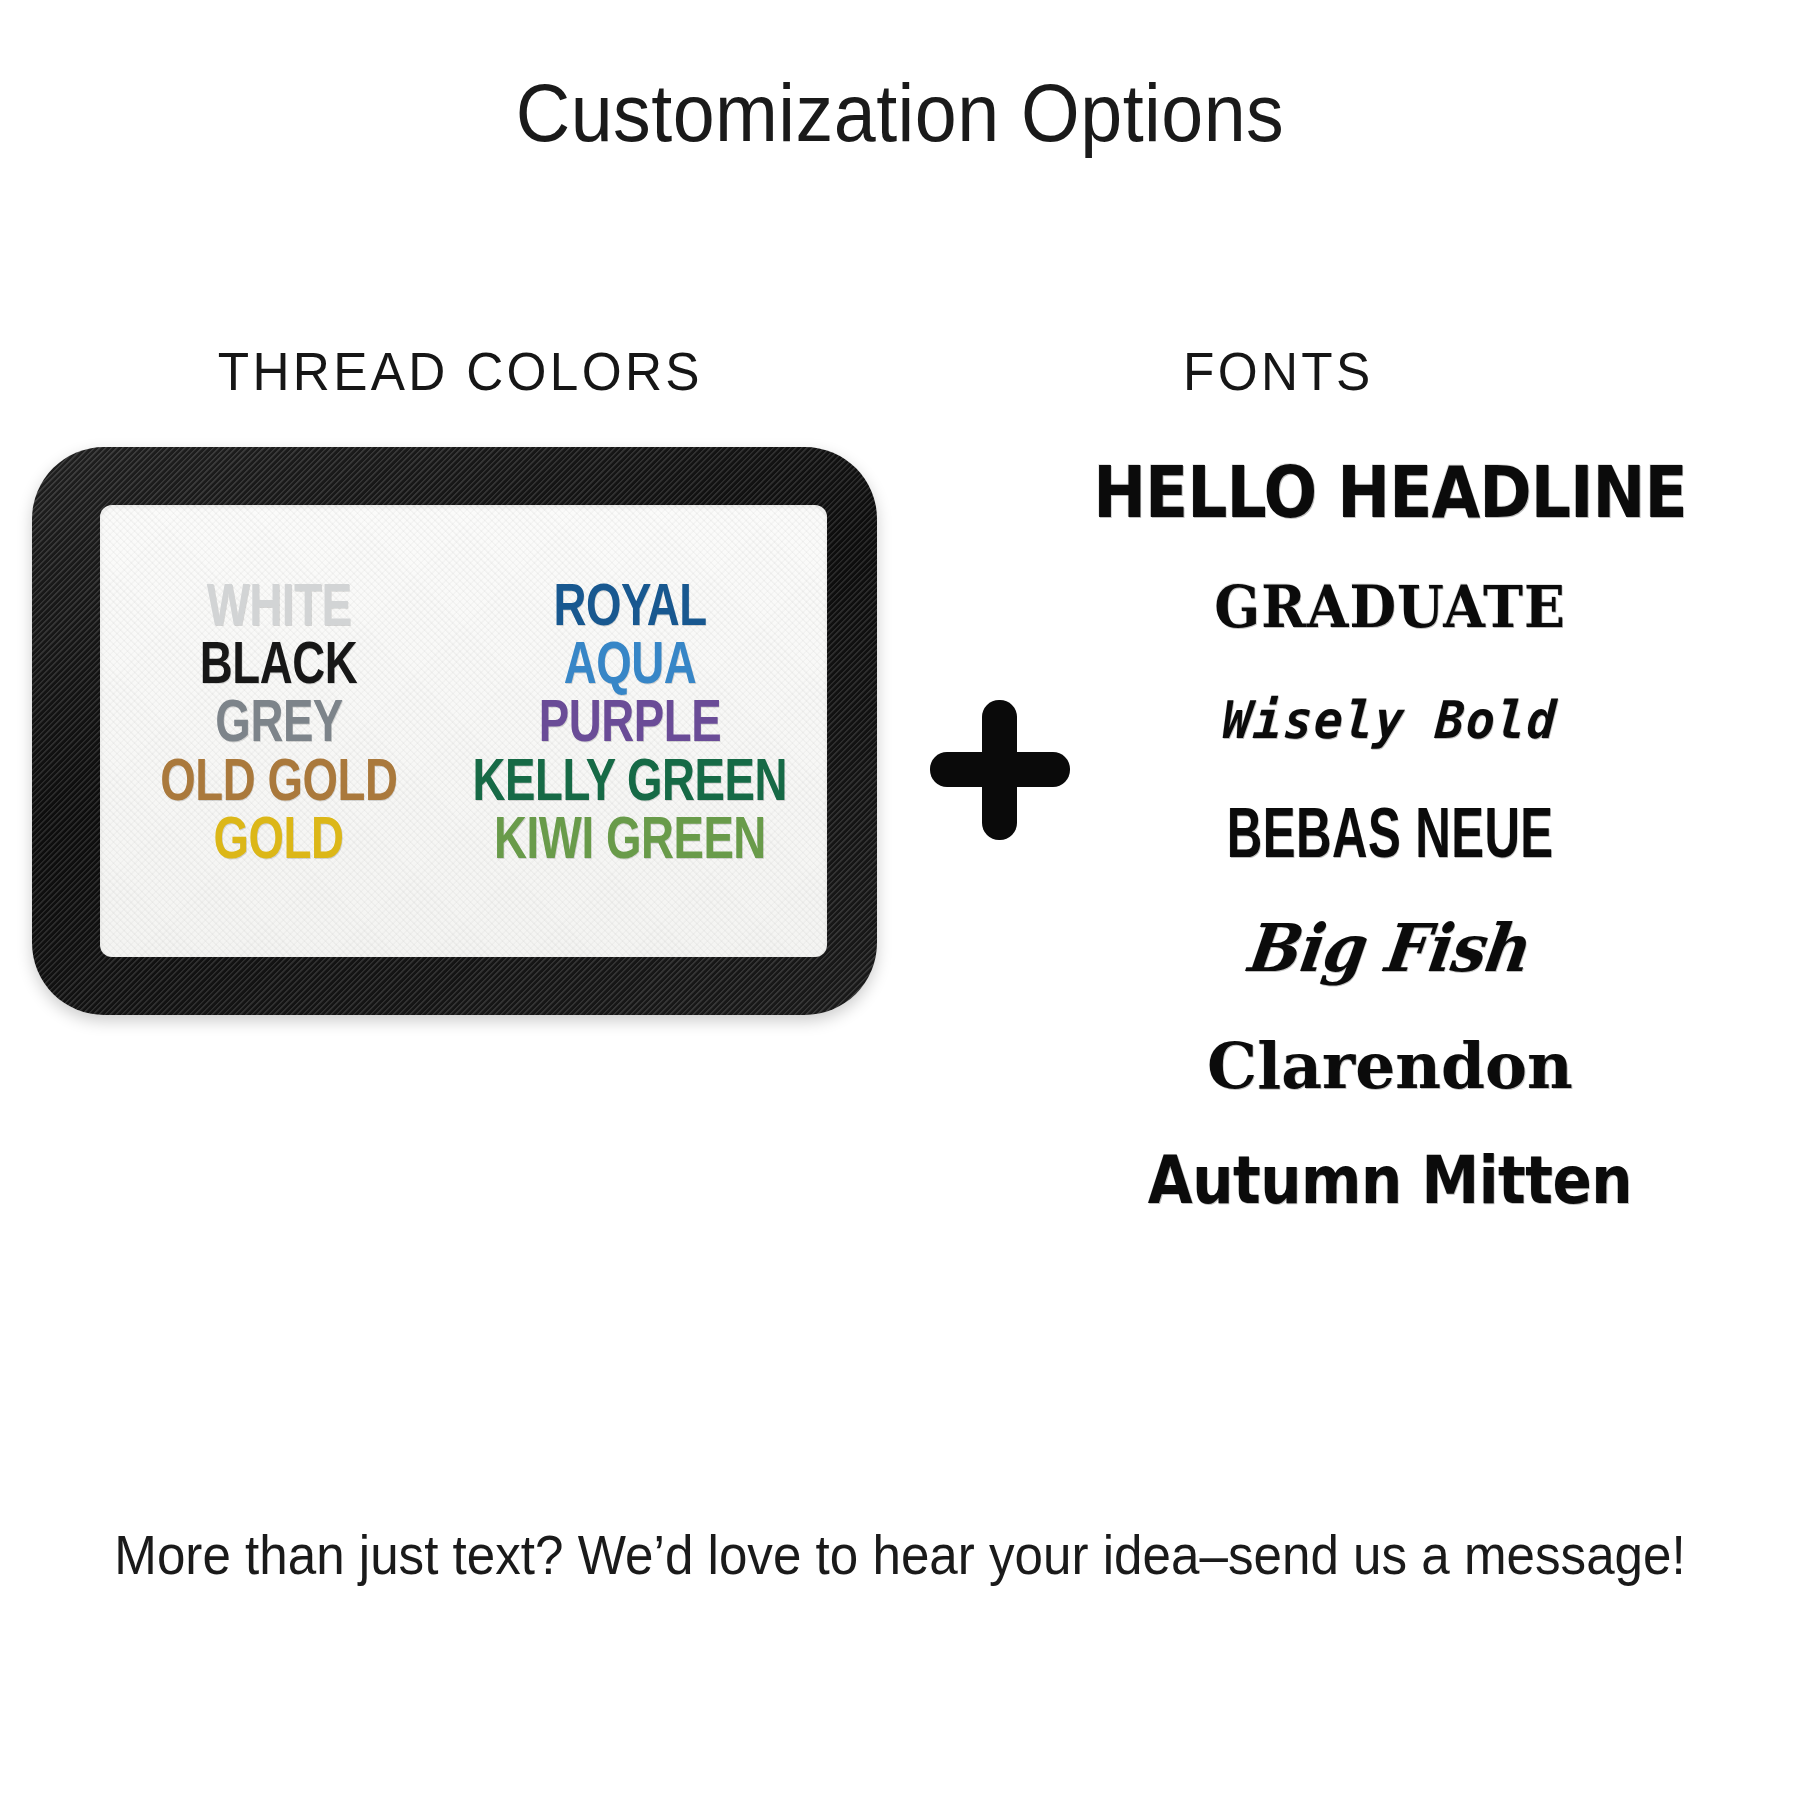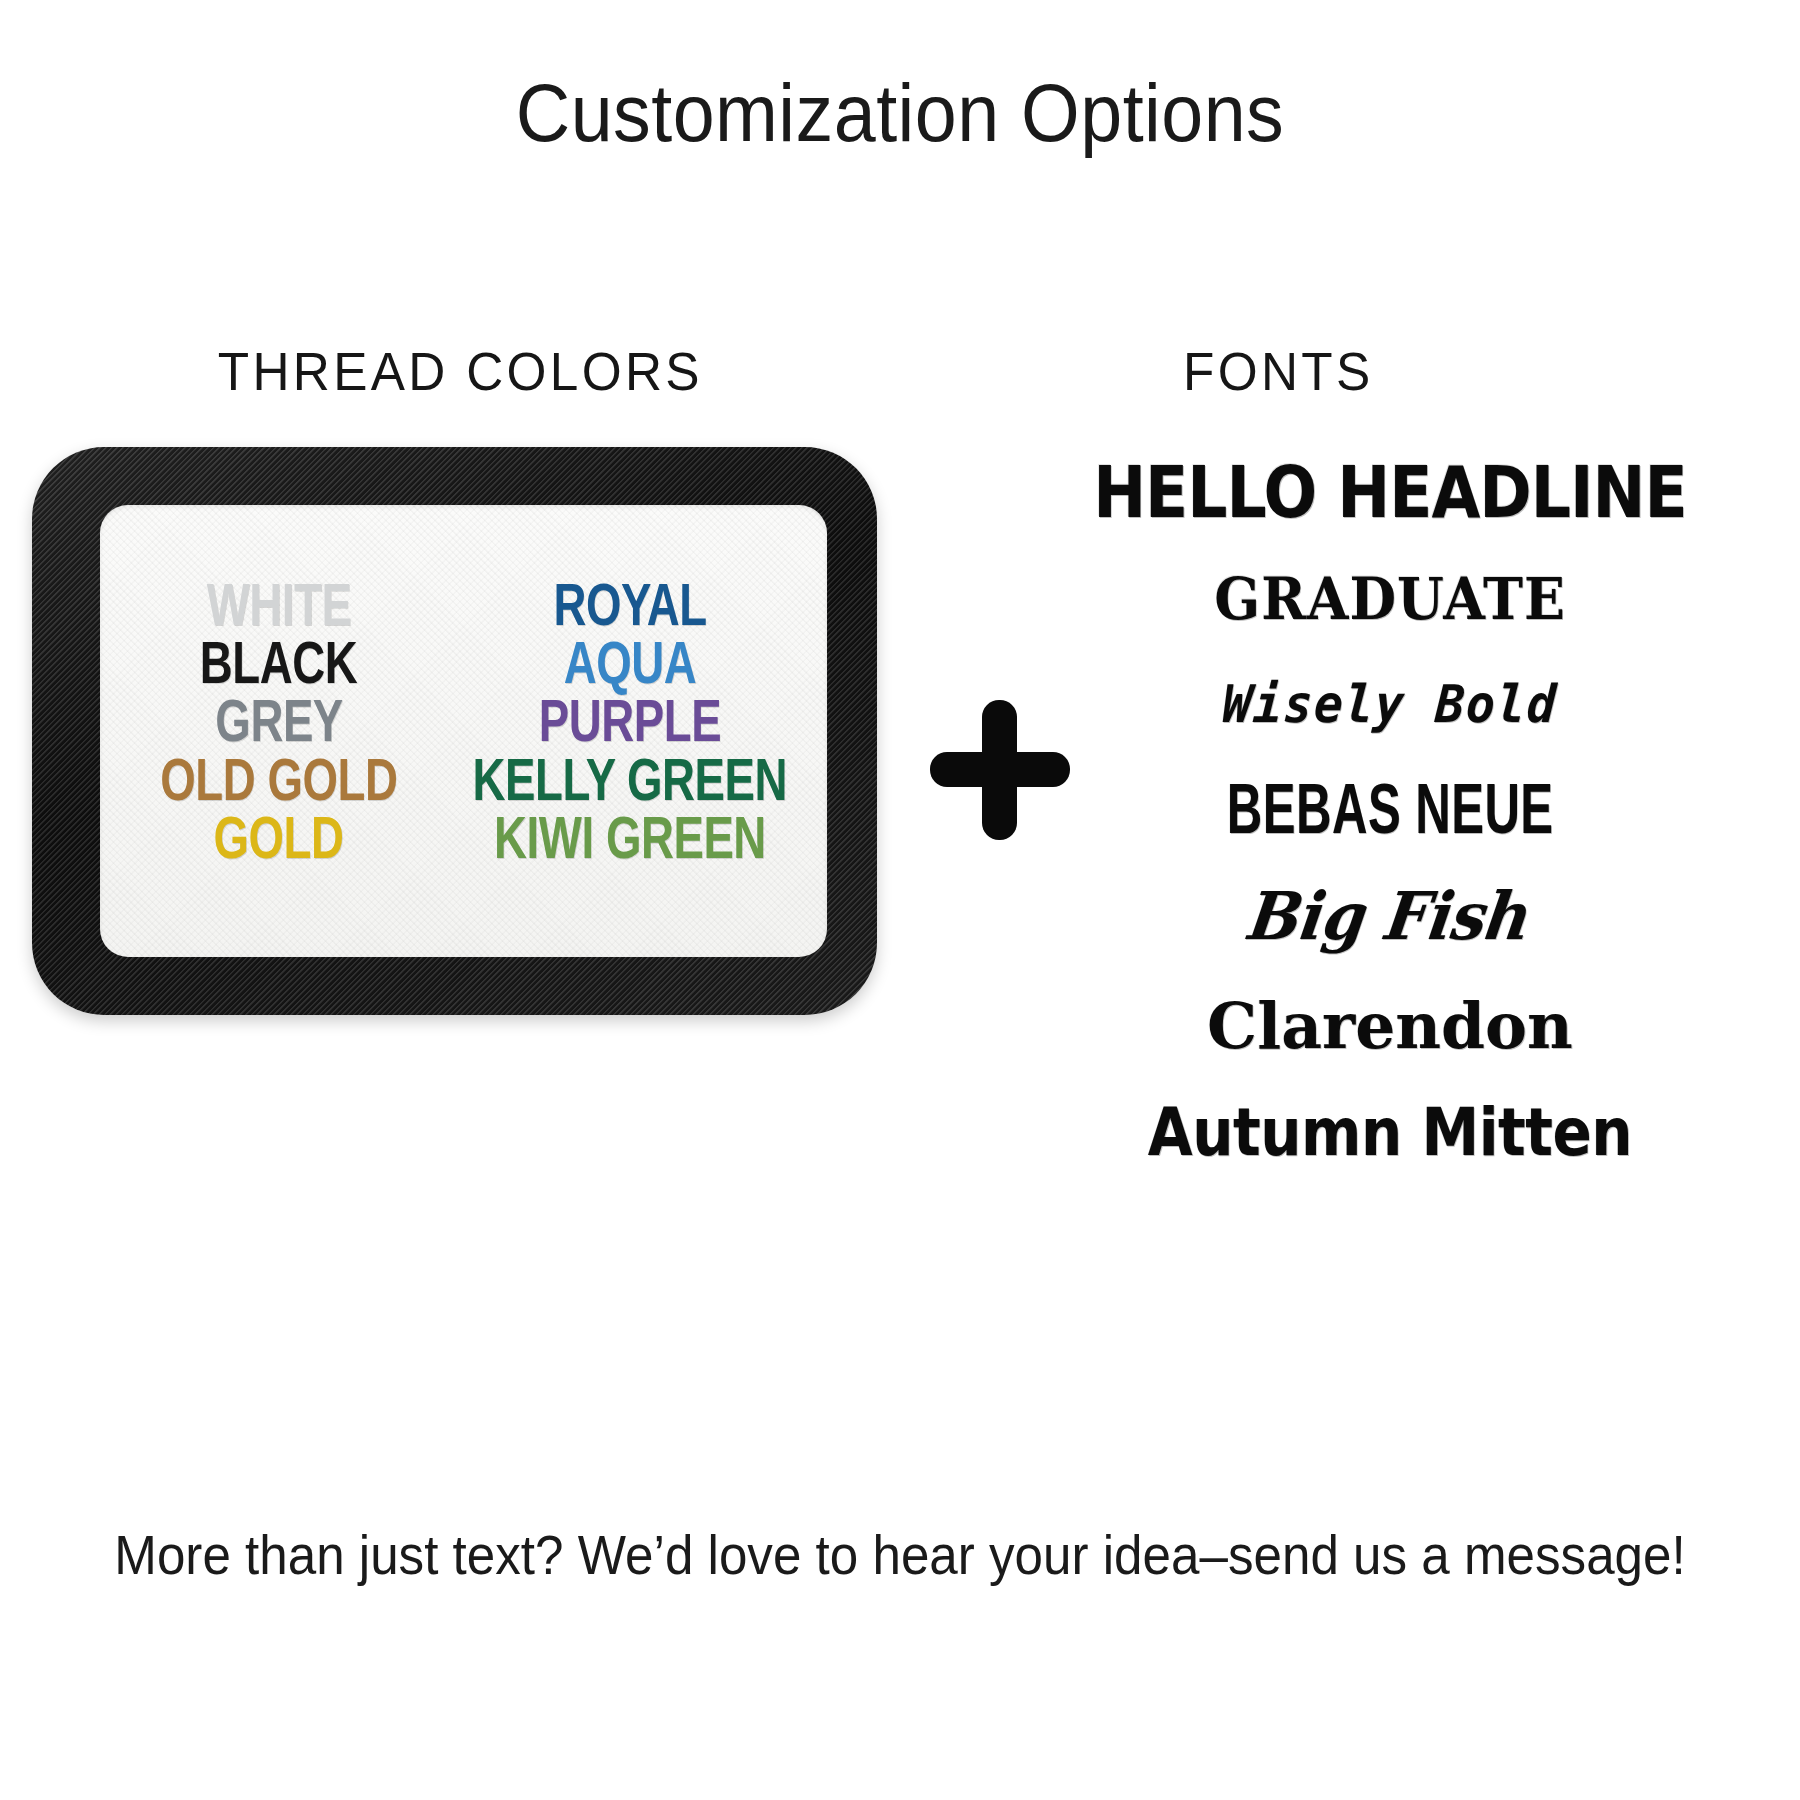--- a/index.html
+++ b/index.html
@@ -154,6 +154,7 @@
     display: flex;
     flex-direction: column;
     align-items: center;
+    gap: 8px;
   }
   .font-sample {
     text-align: center;

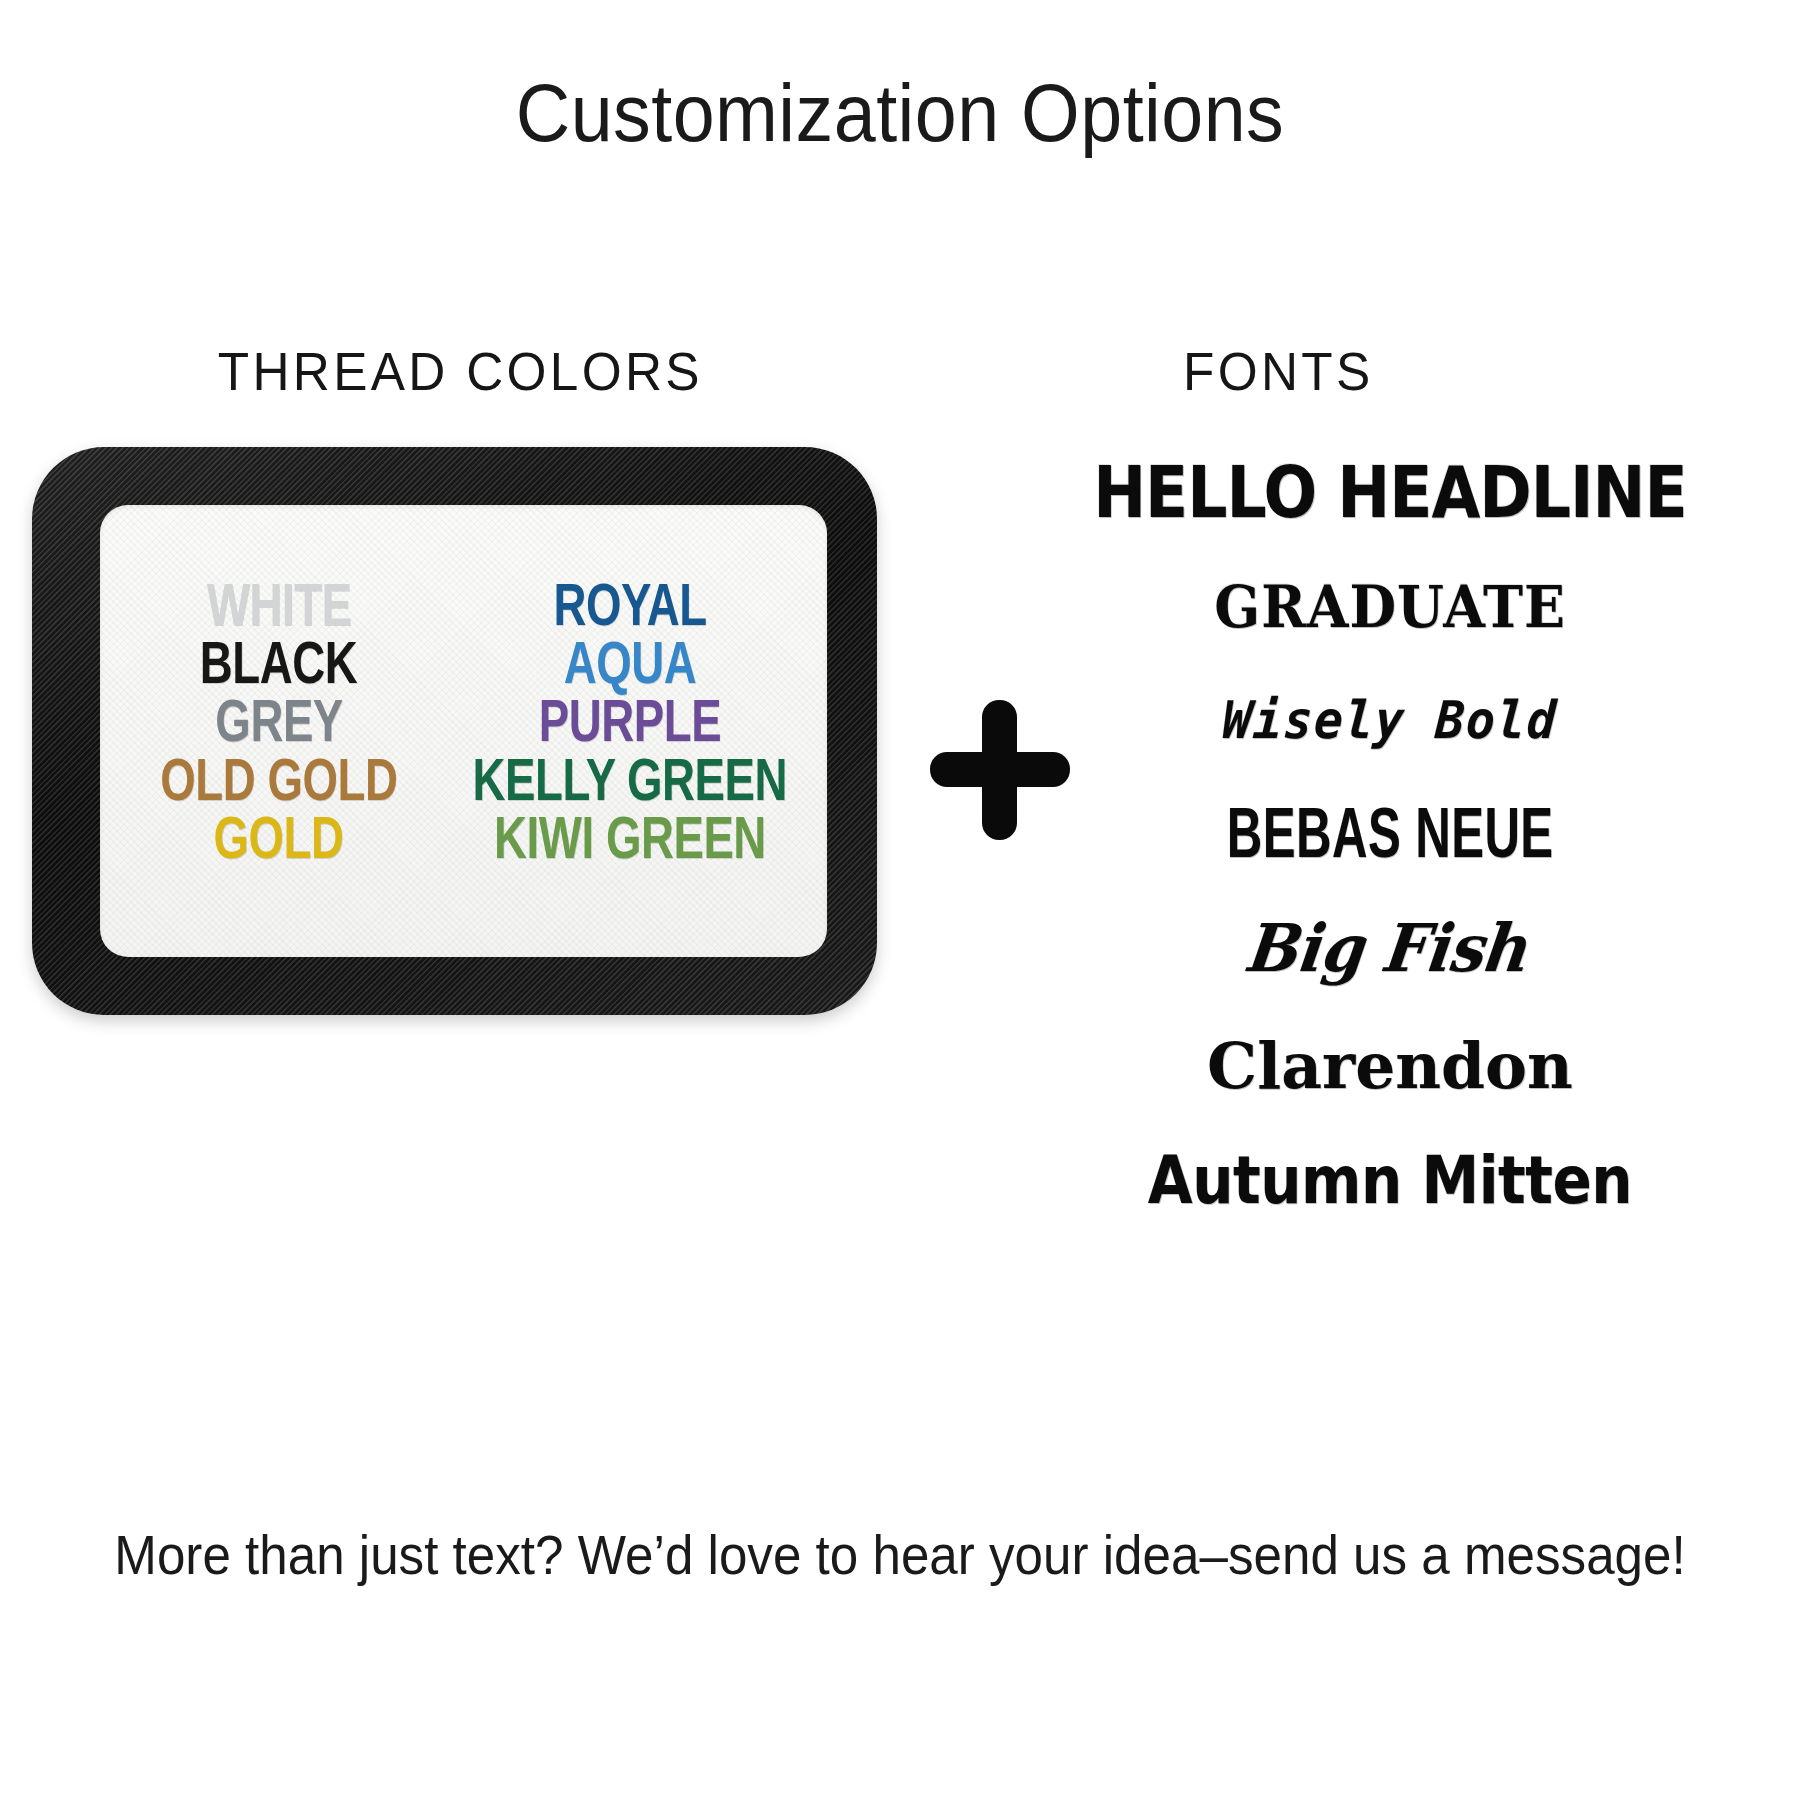--- a/index.html
+++ b/index.html
@@ -75,7 +75,7 @@
     top: 58px;
     right: 50px;
     bottom: 58px;
-    border-radius: 28px;
+    border-radius: 12px;
     background:
       repeating-linear-gradient(45deg,
         rgba(0,0,0,0.030) 0px,

